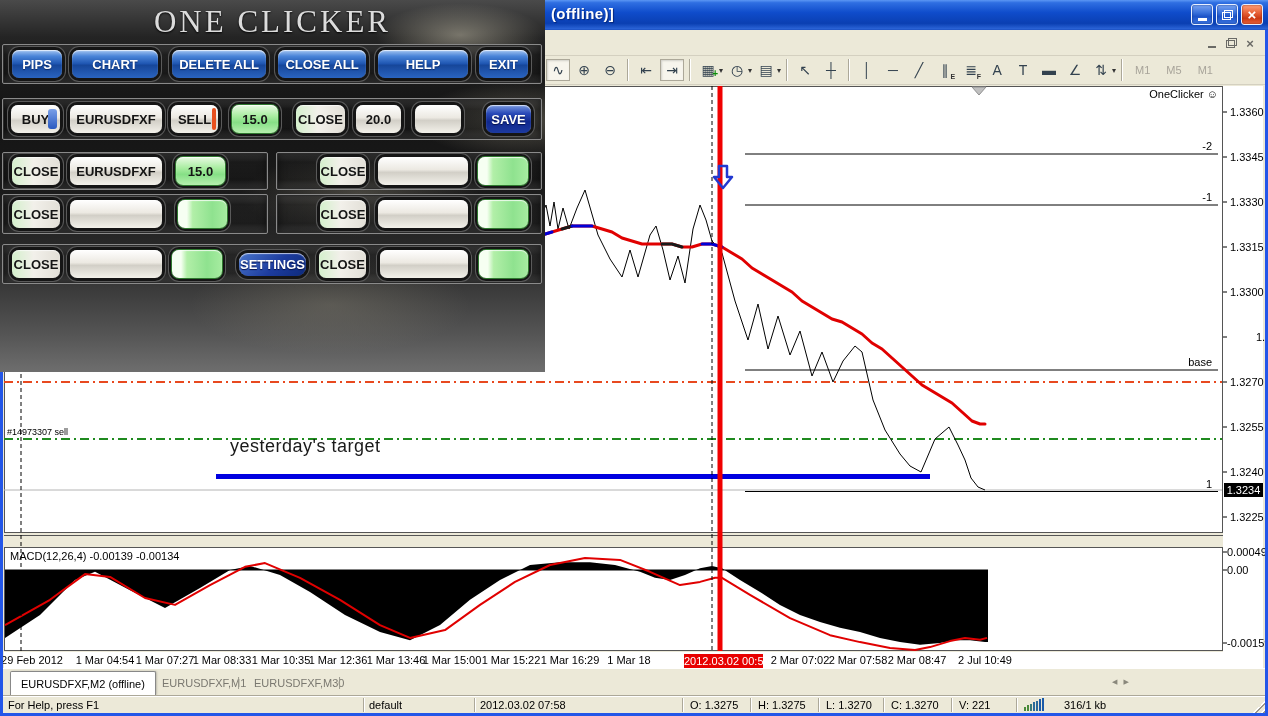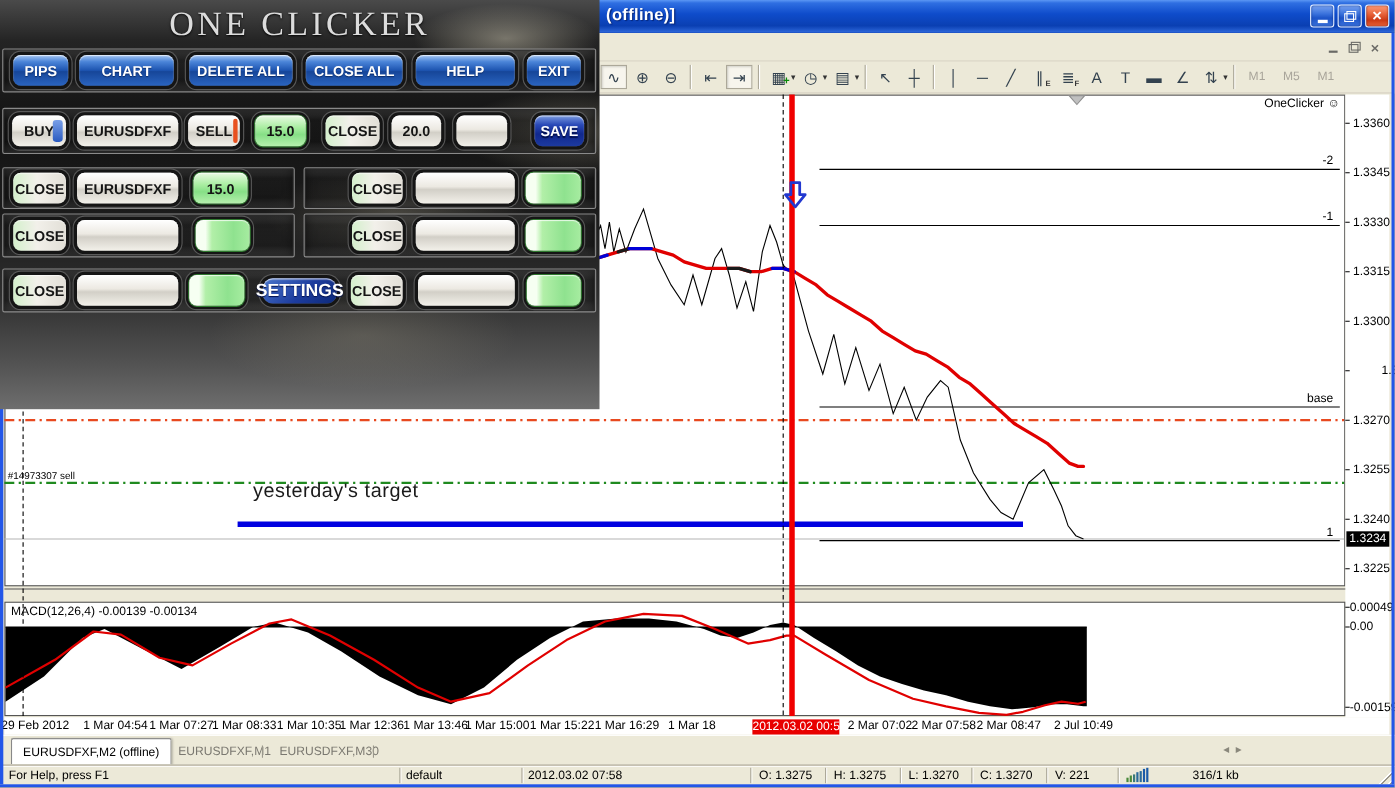--- a/index.html
+++ b/index.html
@@ -78,7 +78,7 @@
  box-shadow:0 0 0 3px #151515,0 0 0 4px #5a5a5a,inset 0 1px 1px rgba(255,255,255,.7)}
 .pbtn.blue{background:linear-gradient(180deg,#a6c6f2 0%,#4a84d8 22%,#1d54b0 50%,#164699 54%,#2a64c0 100%);color:#fff;text-shadow:0 1px 1px #0a2a66}
 .pbtn.save{background:linear-gradient(180deg,#7a9ae0 0%,#2a4ab8 30%,#10288e 60%,#1d3aa0 100%);color:#fff;text-shadow:0 1px 1px #020f4a}
-.pbtn.settings{background:linear-gradient(135deg,#4a76cc 0%,#1d3c9e 55%,#0d2a7a 100%);color:#fff;font-size:16px;border-radius:9px;text-shadow:0 1px 1px #020f4a}
+.pbtn.settings{background:linear-gradient(135deg,#4a76cc 0%,#1d3c9e 55%,#0d2a7a 100%);color:#fff;font-size:13px;border-radius:9px;text-shadow:0 1px 1px #020f4a}
 .pbtn.silver{background:linear-gradient(180deg,#fff 0%,#ece9e2 45%,#d2cfc7 55%,#f3f1ea 100%);color:#151515}
 .pbtn.green{background:linear-gradient(180deg,#e8fae2 0%,#a8eda0 40%,#86df86 62%,#b6f0ae 100%);color:#151515;box-shadow:0 0 0 1px #2f7a2f,0 0 0 3px #151515,0 0 0 4px #5a5a5a,inset 0 1px 1px rgba(255,255,255,.8)}
 .pbtn.greenblank{background:linear-gradient(90deg,#f6fff2 0 18%,#b2efa8 30%,#8fe28f 70%,#a6eca0 100%);box-shadow:0 0 0 1px #2f7a2f,0 0 0 3px #151515,0 0 0 4px #5a5a5a,inset 0 1px 1px rgba(255,255,255,.8)}

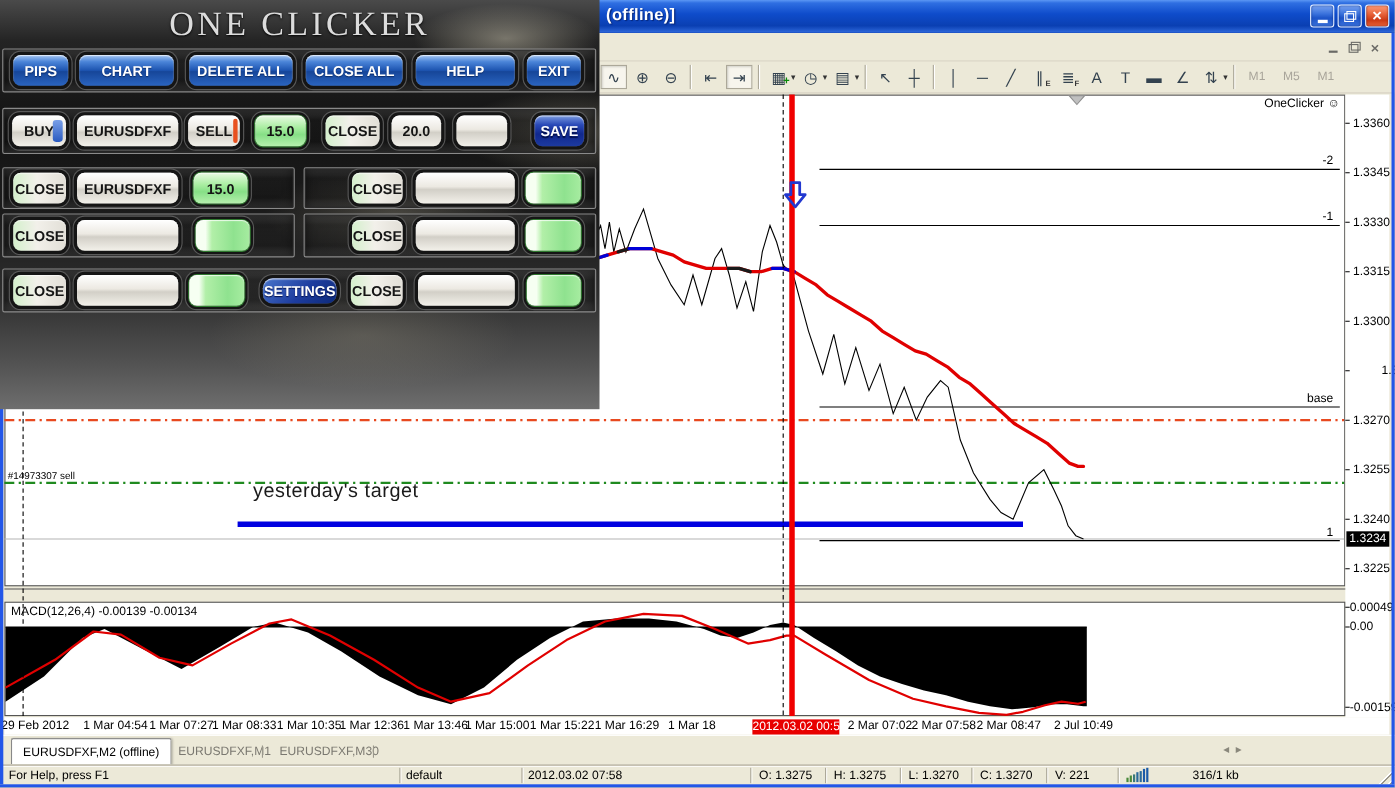--- a/index.html
+++ b/index.html
@@ -268,7 +268,7 @@
       <span class="ssep" style="left: 951px;"></span>
       <div class="scell" style="left: 951px; width: 64px; padding-left: 8px;">V: 221</div>
       <span class="ssep" style="left: 1016px;"></span>
-      <div class="scell" style="left: 1016px; width: 230px; padding-left: 68px;">316/1 kb<span class="netbars">
+      <div class="scell" style="left: 1016px; width: 230px; padding-left: 48px;">316/1 kb<span class="netbars">
           <span style="height: 4px; background: rgb(74, 138, 58);"></span>
           <span style="height: 6px; background: rgb(74, 138, 58);"></span>
           <span style="height: 7px; background: rgb(58, 122, 122);"></span>

